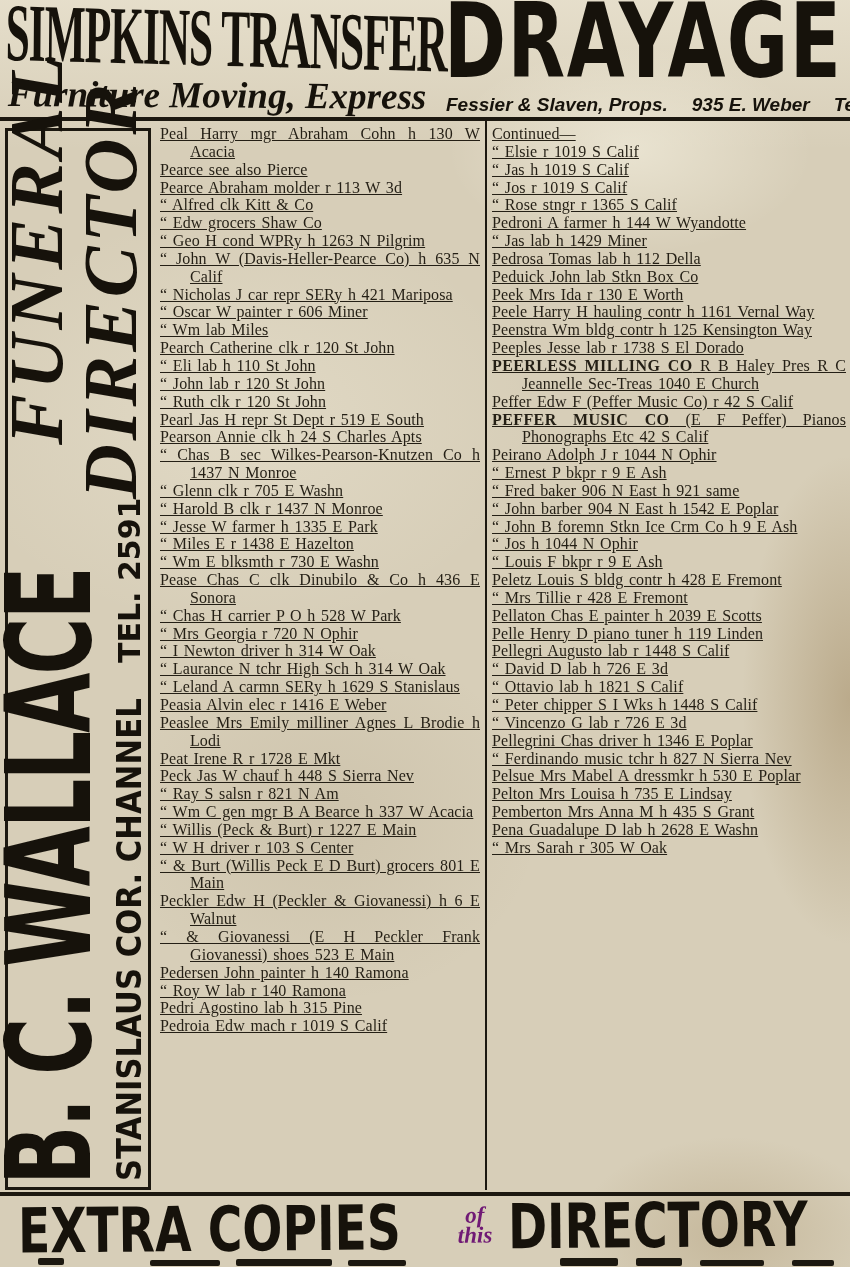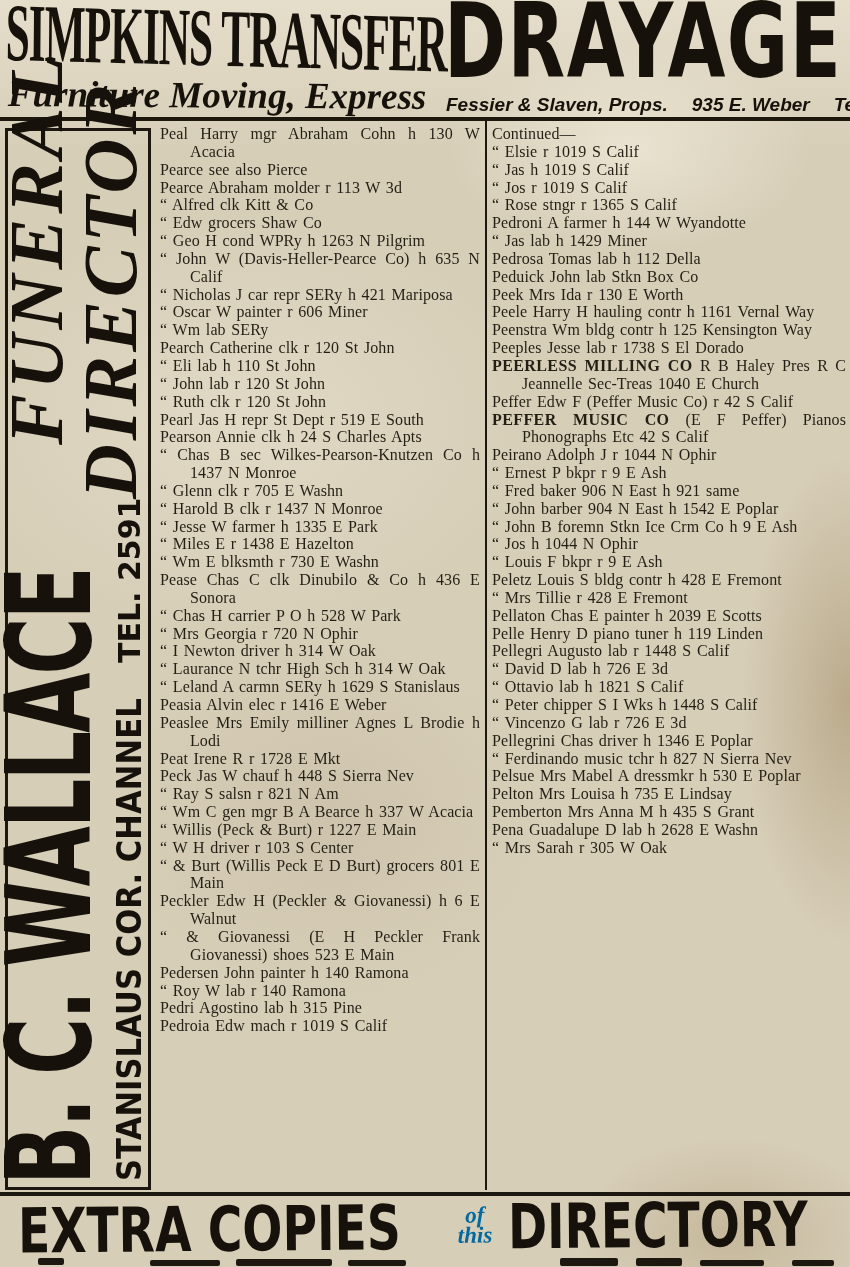--- a/index.html
+++ b/index.html
@@ -71,7 +71,7 @@
     font:bold 30px/30px "DejaVu Sans",sans-serif;color:#16120b;
   }
   
-  .col{position:absolute;top:125px;font-size:16px;line-height:17.85px;text-align:justify;color:#241f15;}
+  .col{position:absolute;top:125px;font-size:16px;line-height:17.85px;text-align:justify;color:#241f15;text-decoration:underline;}
   .col-left{left:160px;width:320px;}
   .col-right{left:492px;width:354px;}
   .entry{margin:0;text-indent:-30px;padding-left:30px;word-spacing:1.5px;letter-spacing:0.1px;}

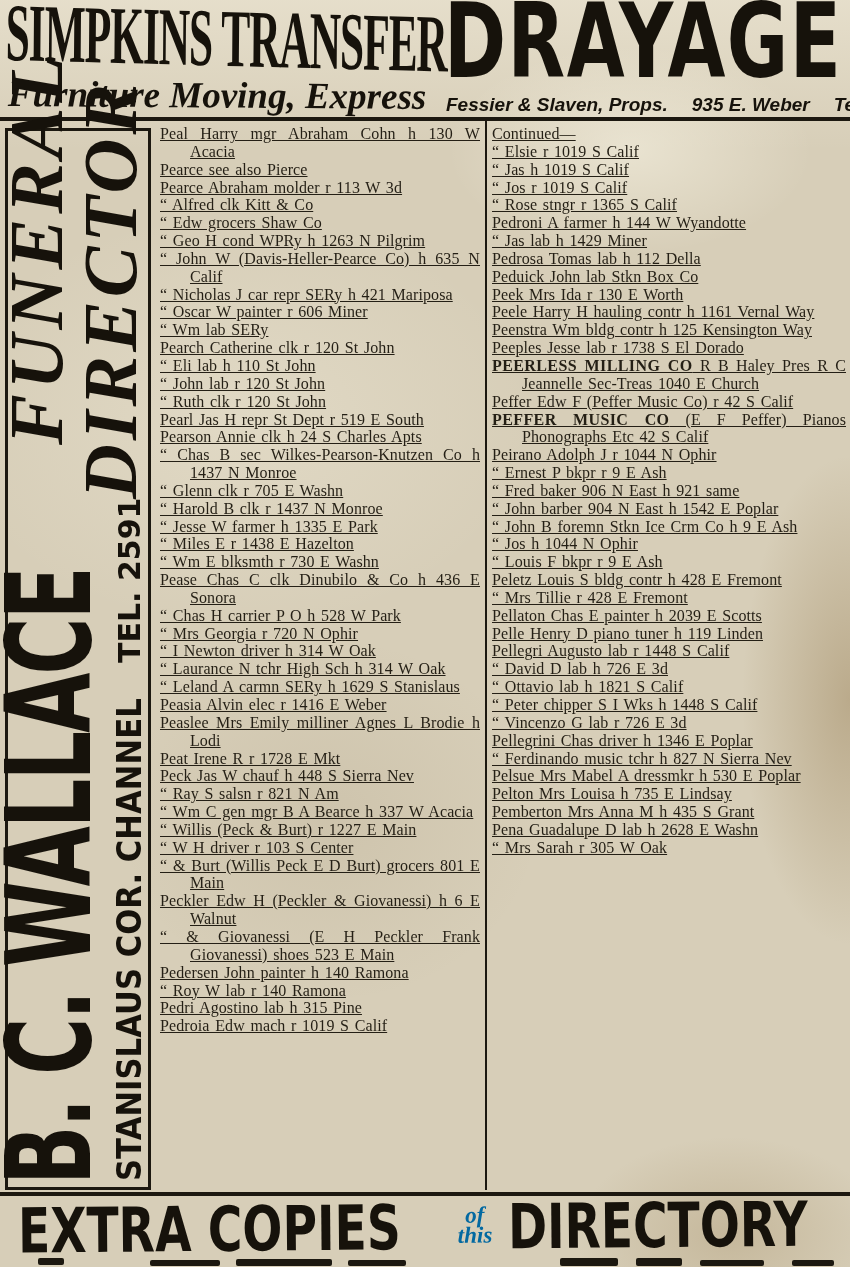--- a/index.html
+++ b/index.html
@@ -136,7 +136,7 @@
     <p class="entry">“ John W (Davis-Heller-Pearce Co) h 635 N Calif</p>
     <p class="entry">“ Nicholas J car repr SERy h 421 Mariposa</p>
     <p class="entry">“ Oscar W painter r 606 Miner</p>
-    <p class="entry">“ Wm lab SERy</p>
+    <p class="entry">“ Wm lab Miles</p>
     <p class="entry">Pearch Catherine clk r 120 St John</p>
     <p class="entry">“ Eli lab h 110 St John</p>
     <p class="entry">“ John lab r 120 St John</p>

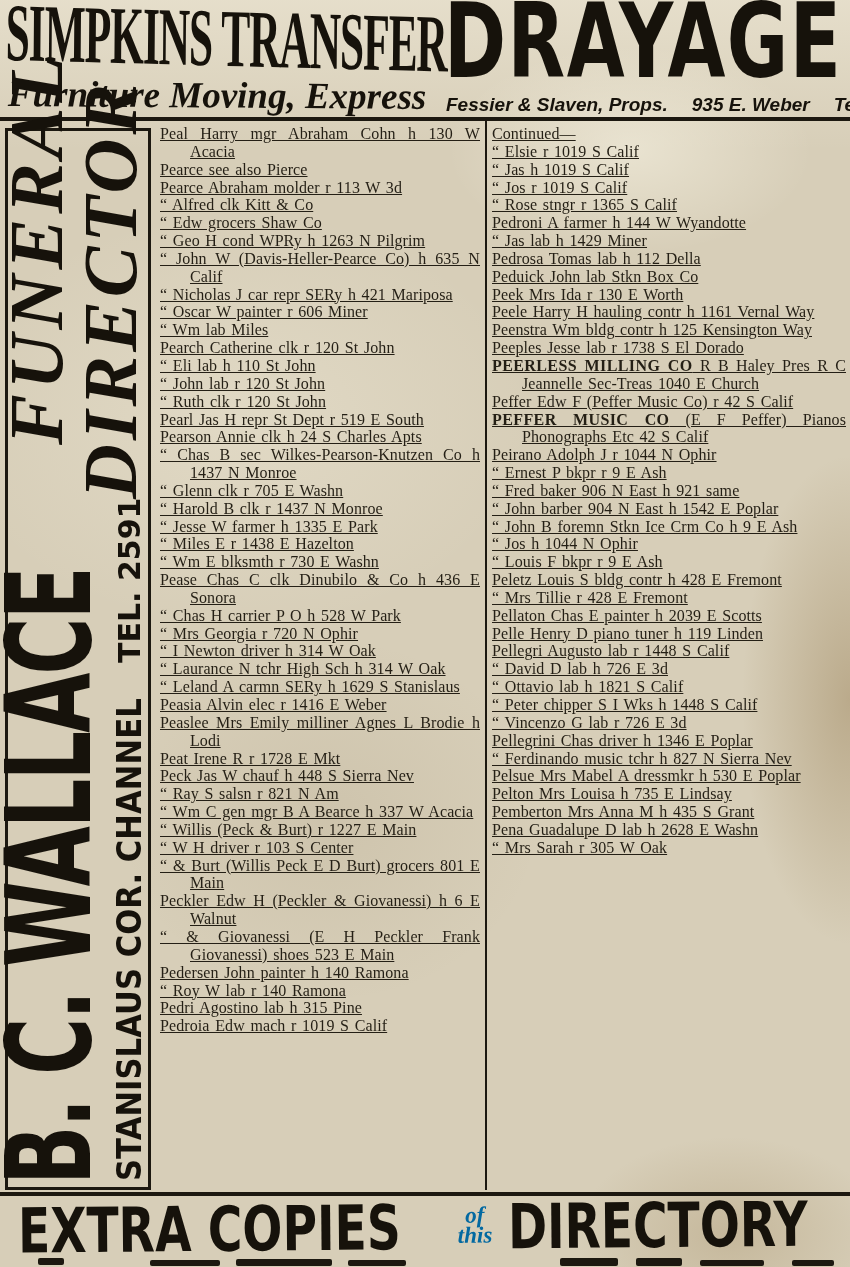--- a/index.html
+++ b/index.html
@@ -88,7 +88,7 @@
     display:block;white-space:nowrap;font:bold 62px/56px "DejaVu Sans",sans-serif;
     transform:scaleX(0.76);transform-origin:left top;color:#16120b;
   }
-  .f-small{font:bold italic 23px/20px "Liberation Serif",serif;text-align:center;padding-top:6px;color:#0369a1;}
+  .f-small{font:bold italic 23px/20px "Liberation Serif",serif;text-align:center;padding-top:6px;color:#701a75;}
   
   .cutoff{position:absolute;left:0;top:1258px;width:850px;height:9px;}
   .cutoff i{position:absolute;top:0;background:#1c1810;border-radius:2px;display:block;}

